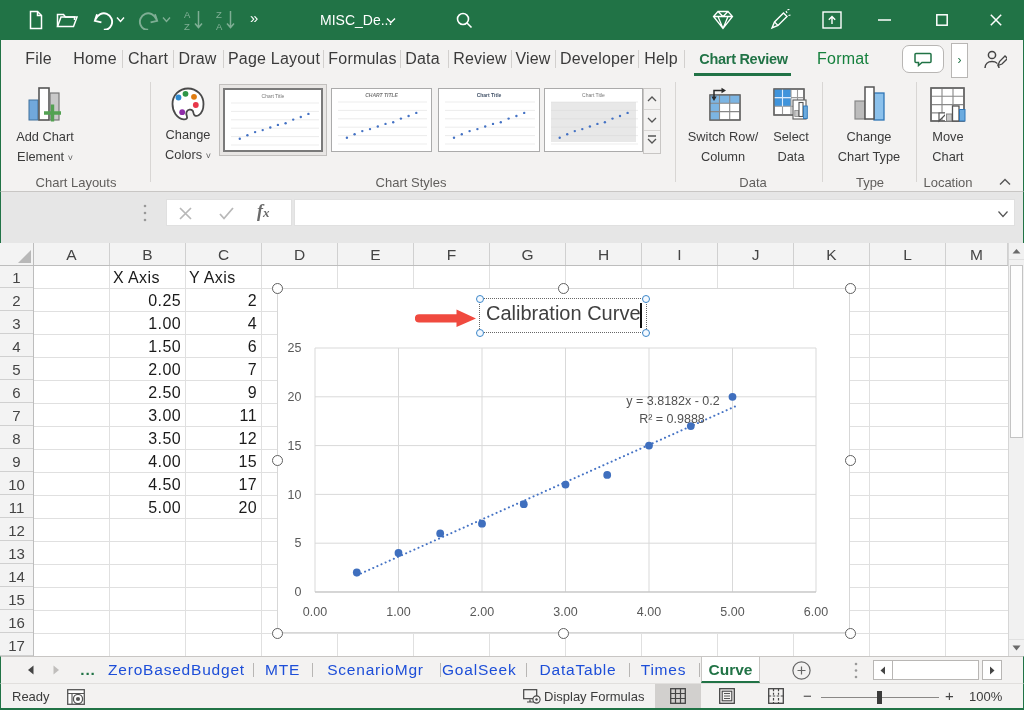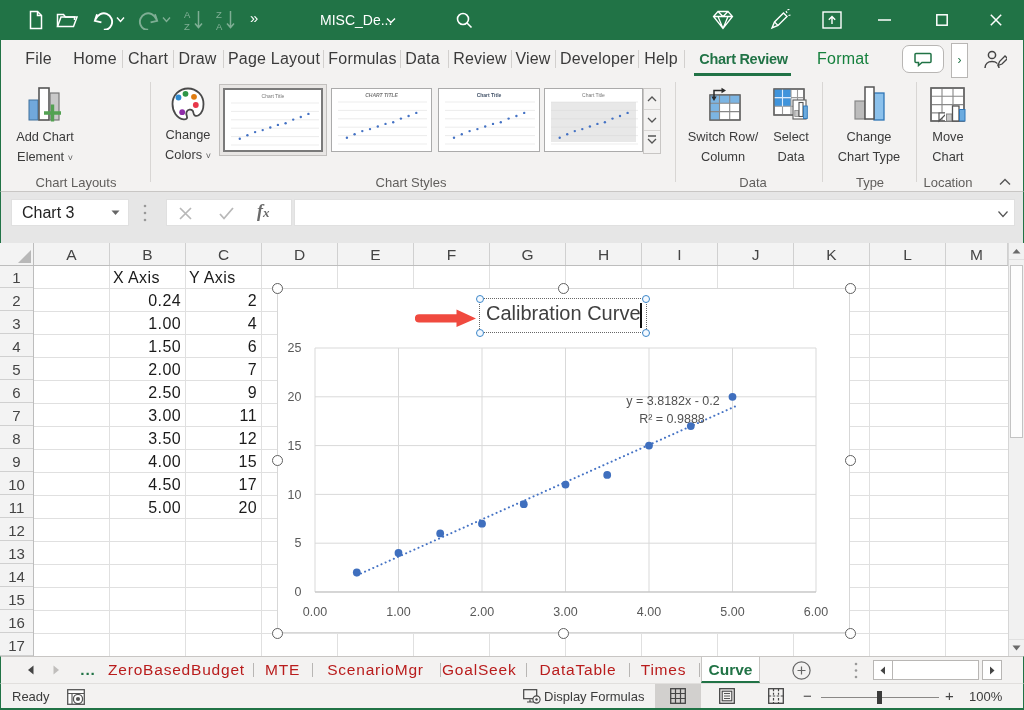--- a/index.html
+++ b/index.html
@@ -333,9 +333,6 @@
     </svg>
 </div>
 <div class="abs" id="fbar">
-<div class="wbox" style="left:10px;top:7px;width:118px;height:27px;font-size:16px;color:#222;line-height:25px;padding-left:10px;">Chart 3<svg style="position:absolute;right:8px;top:10px" width="9" height="6" viewBox="0 0 9 6">
-        <path d="M0.5 0.5l4 4.5 4-4.5" fill="#666"></path>
-      </svg></div>
 <svg style="position:absolute;left:142px;top:12px" width="4" height="18" viewBox="0 0 4 18">
       <circle cx="2" cy="2" r="1.3" fill="#999"></circle>
       <circle cx="2" cy="9" r="1.3" fill="#999"></circle>

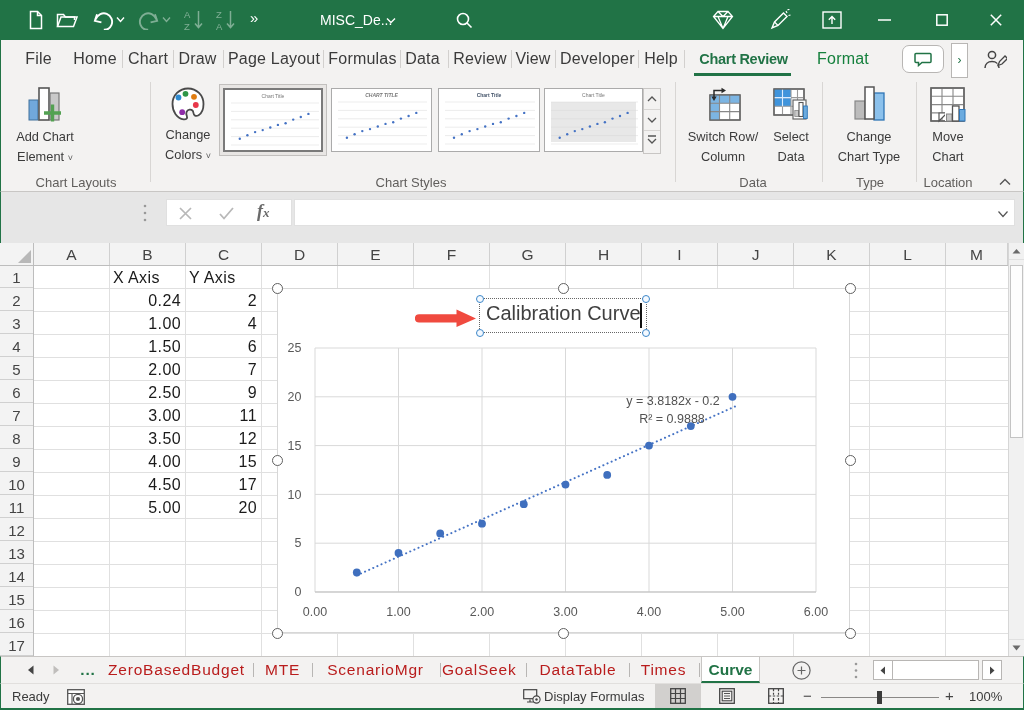--- a/index.html
+++ b/index.html
@@ -392,7 +392,7 @@
 <div id="corner"></div>
 <div class="cell" style="left:113px;top:23px;width:70px;">X Axis</div>
 <div class="cell" style="left:189px;top:23px;width:70px;">Y Axis</div>
-<div class="cell num" style="left:110px;top:46px;width:71px;">0.24</div>
+<div class="cell num" style="left:110px;top:46px;width:71px;">0.25</div>
 <div class="cell num" style="left:186px;top:46px;width:71px;">2</div>
 <div class="cell num" style="left:110px;top:69px;width:71px;">1.00</div>
 <div class="cell num" style="left:186px;top:69px;width:71px;">4</div>

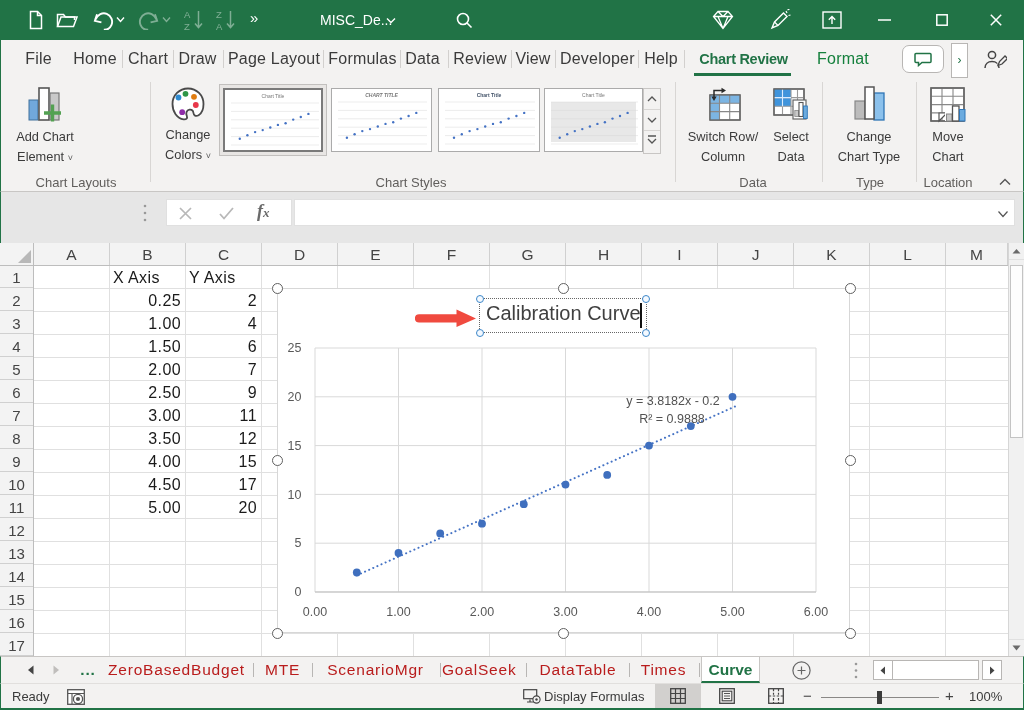--- a/index.html
+++ b/index.html
@@ -51,7 +51,7 @@
 #caret{position:absolute;left:362px;top:14px;width:1.6px;height:25px;background:#111;z-index:33;}
 
 #sheetbar{left:0;top:656px;width:1024px;height:27px;background:#f3f2f1;border-top:1px solid #c8c6c4;border-left:1px solid #217346;border-right:1px solid #217346;}
-.stab{position:absolute;top:0;height:26px;line-height:26px;font-size:15.5px;letter-spacing:0.8px;white-space:nowrap;color:#b91c1c;text-align:center;}
+.stab{position:absolute;top:0;height:26px;line-height:26px;font-size:15.5px;letter-spacing:0.8px;white-space:nowrap;color:#1d4ed8;text-align:center;}
 .ssep{position:absolute;top:6px;width:1px;height:14px;background:#b8b6b4;}
 #curvetab{position:absolute;left:700px;top:0;width:59px;height:26px;background:#fff;border-left:1px solid #c8c6c4;border-right:1px solid #c8c6c4;border-bottom:2px solid #217346;color:#217346;font-weight:bold;font-size:15.5px;text-align:center;line-height:25px;}
 

